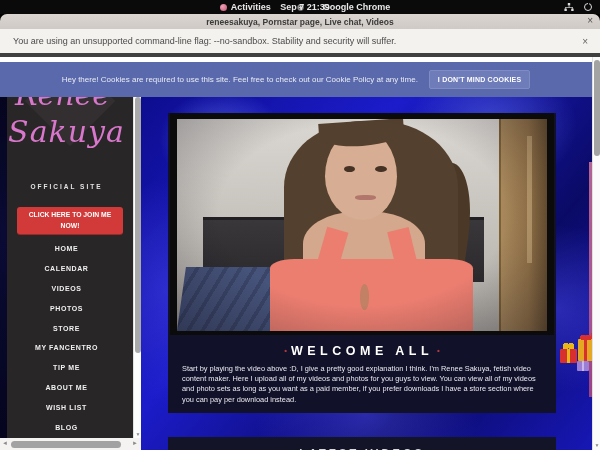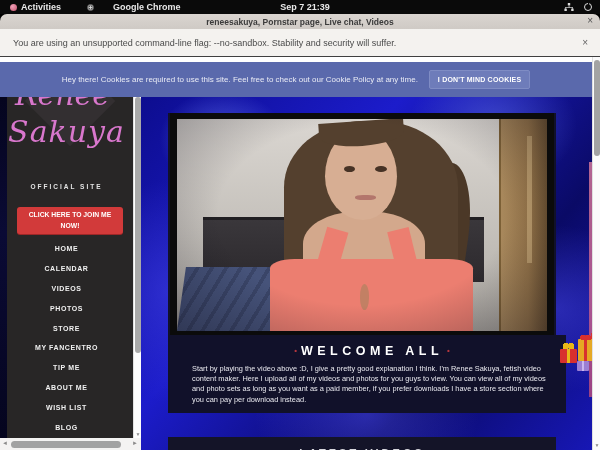--- a/index.html
+++ b/index.html
@@ -9,7 +9,7 @@
 
   
   .gnome-bar { position:absolute; left:0; top:0; width:600px; height:14px; background:#0a0a0a;
-    display:flex; align-items:center; color:#e8e8e8; font-size:9px; font-weight:bold; }
+    display:flex; align-items:center; color:#e8e8e8; font-size:9px; font-weight:bold;justify-content:center; }
   .gb-left { display:flex; align-items:center; gap:4px; margin-left:10px; }
   .gb-group { display:flex; align-items:center; gap:19px; margin-left:26px; }
   .distro-dot { width:7px; height:7px; border-radius:50%; background:radial-gradient(circle at 35% 35%, #f0a0b8, #c2556e); }

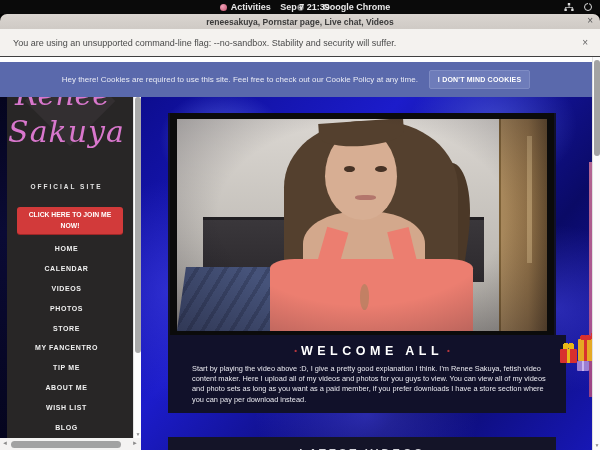--- a/index.html
+++ b/index.html
@@ -29,7 +29,7 @@
 
   
   .infobar { position:absolute; left:0; top:29px; width:600px; height:28px; background:#f4f2ef;
-    border-bottom:1px solid #404040; display:flex; align-items:center; color:#4a4a4a; font-size:9px; }
+    border-bottom:4px solid #404040; display:flex; align-items:center; color:#4a4a4a; font-size:9px; }
   .infobar .msg { margin-left:13px; }
   .infobar .ib-close { position:absolute; right:12px; font-size:10px; color:#666; }
 

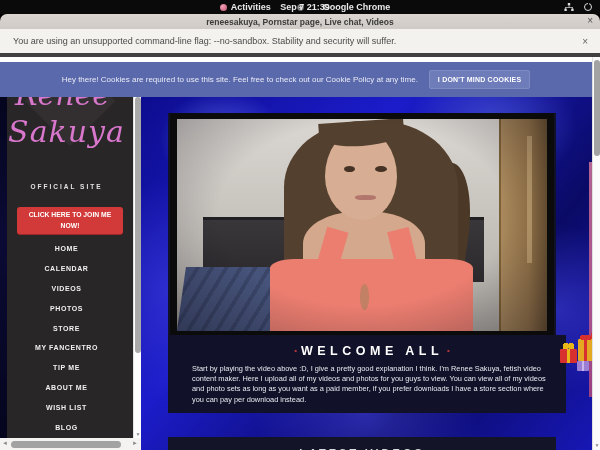--- a/index.html
+++ b/index.html
@@ -112,7 +112,7 @@
   .vs-cleft { position:absolute; left:49.5%; top:78%; width:2.5%; height:12%; background:#c28064; border-radius:50%; }
   .vs-vignette { position:absolute; inset:0; background:radial-gradient(ellipse at 50% 45%, rgba(0,0,0,0) 55%, rgba(10,8,20,0.35)); }
 
-  .welcome { position:absolute; left:10px; top:222px; width:388px; height:78px; background:#11112a; }
+  .welcome { position:absolute; left:0; top:222px; width:388px; height:78px; background:#11112a; }
   .welcome-title { margin-top:9px; text-align:center; color:#fff; font-size:12.5px; font-weight:bold; letter-spacing:4.5px; }
   .welcome-title .dot { color:#b5373e; font-size:8px; letter-spacing:0; vertical-align:2px; padding:0 4px; }
   .welcome-text { margin:6px 14px 0 14px; color:#e9e9ef; font-size:7.4px; line-height:1.38; }

